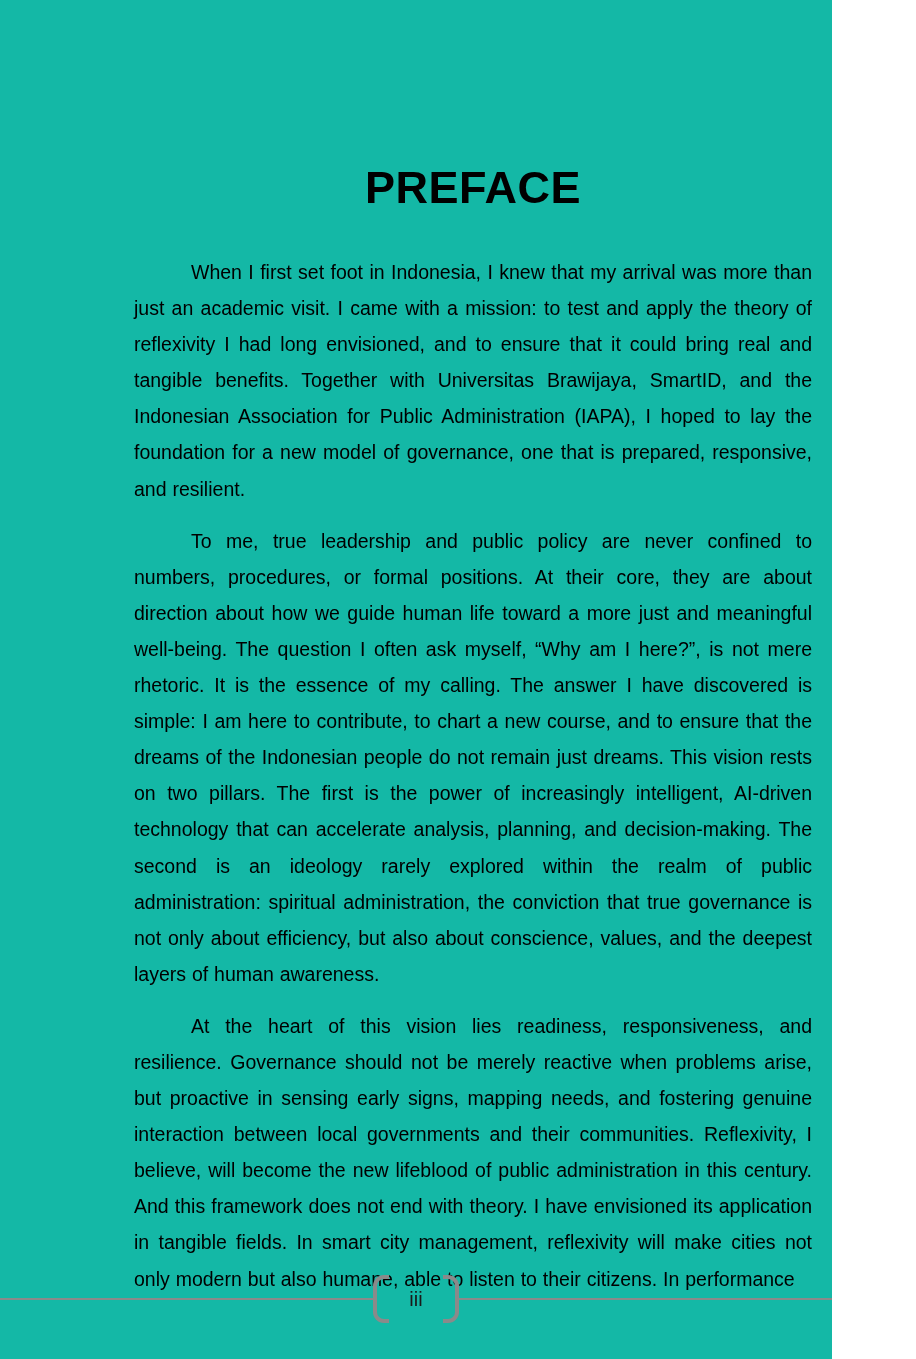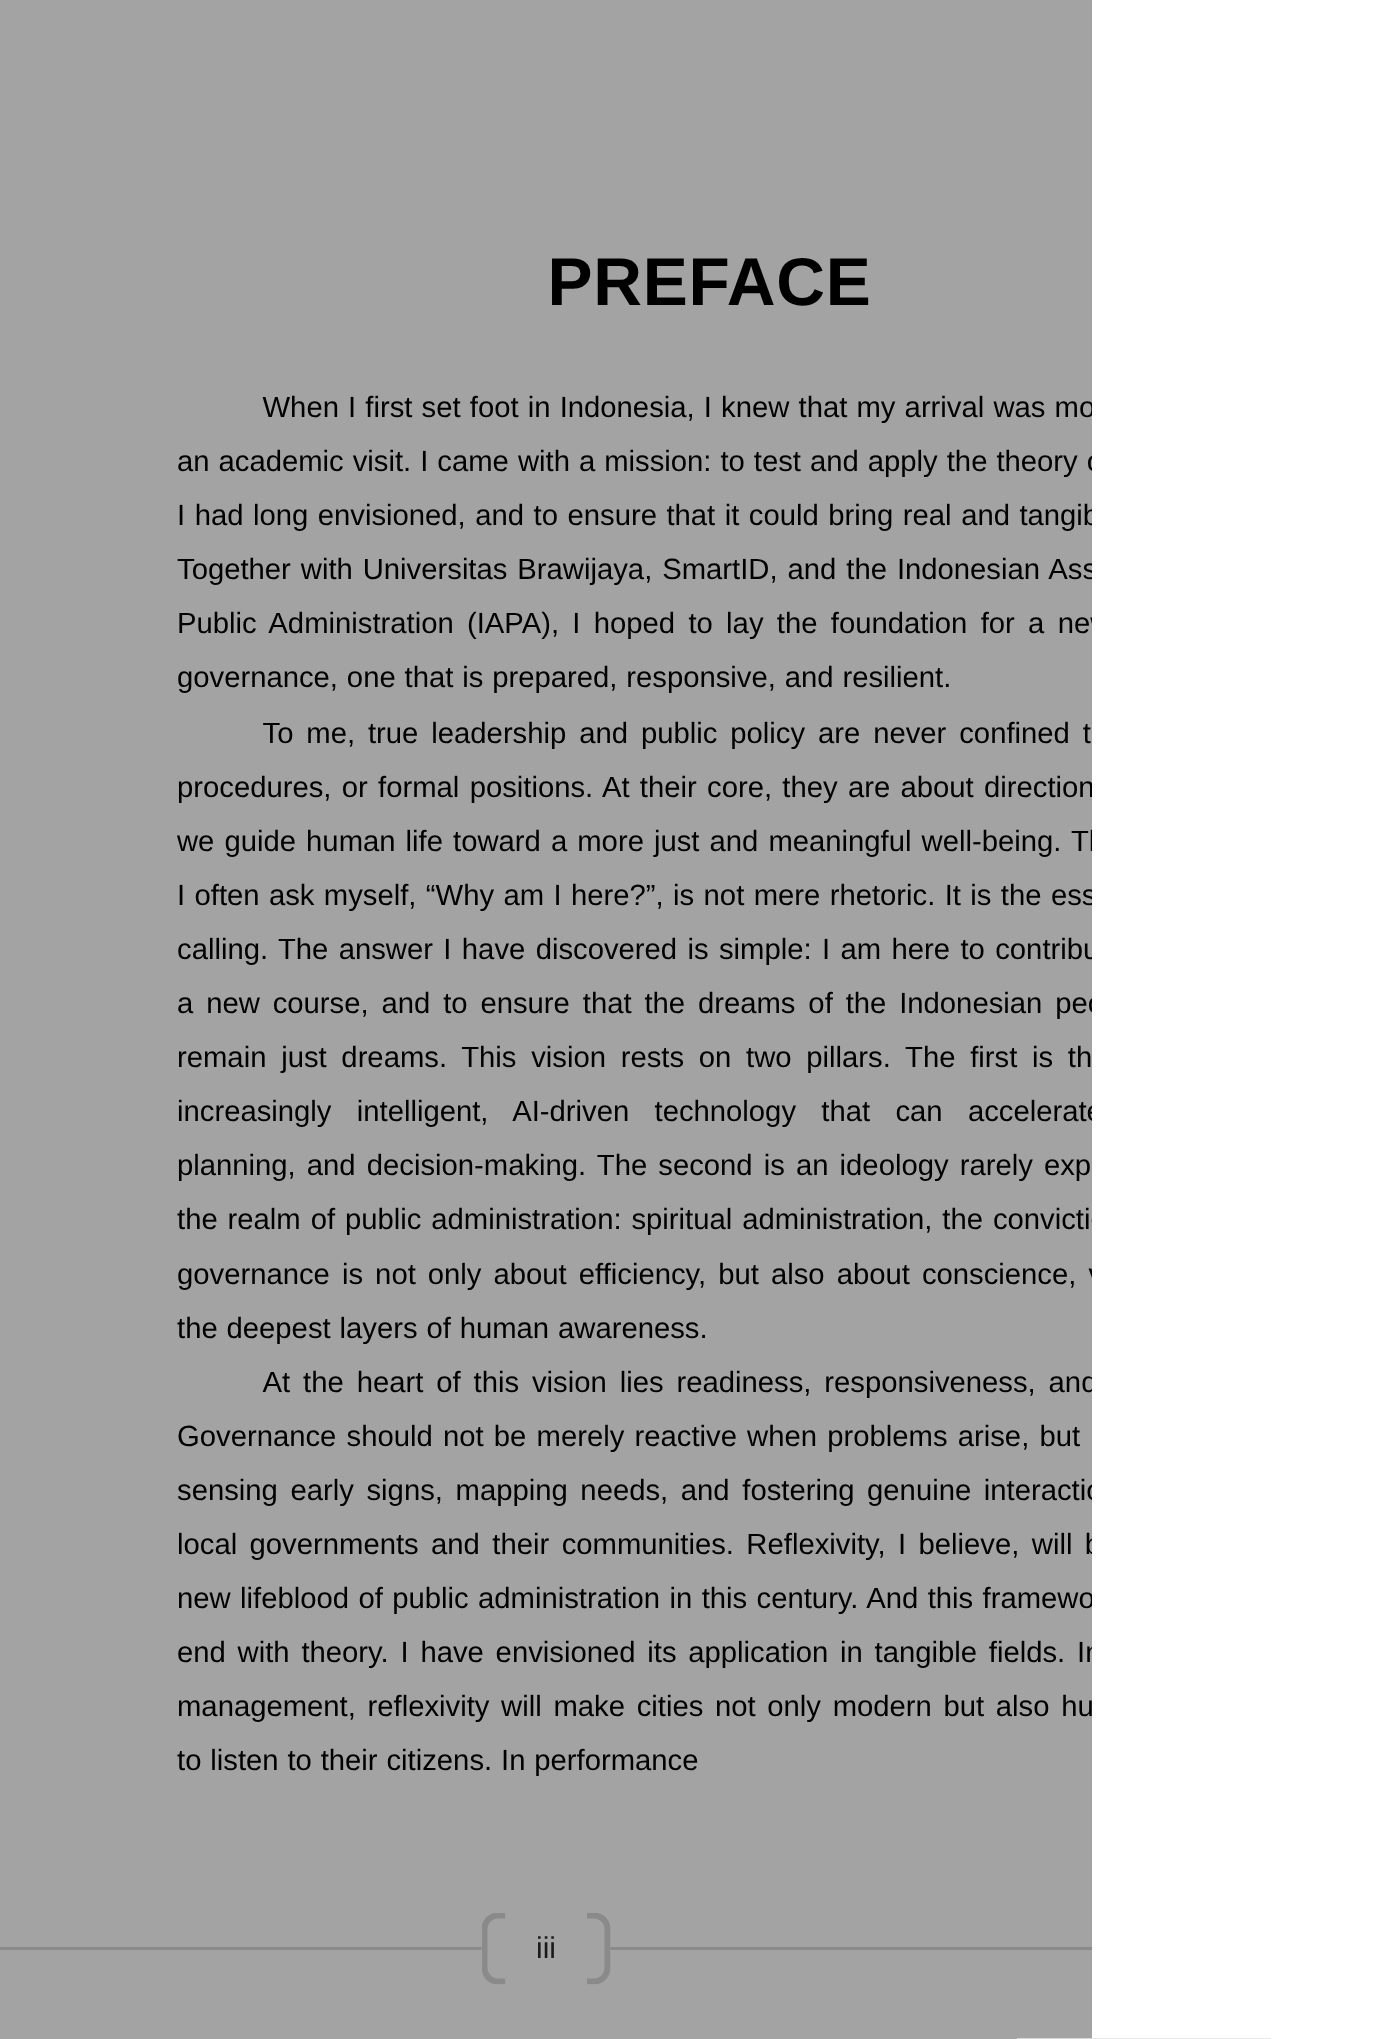--- a/index.html
+++ b/index.html
@@ -9,9 +9,9 @@
     }
     .page {
       position: relative;
-      width: 728px;
+      width: 832px;
       height: 1359px;
-      background: #a3a3a3;
+      background: #14b8a6;
       color: #000000;
       font-family: "Liberation Sans", sans-serif;
       overflow: hidden;

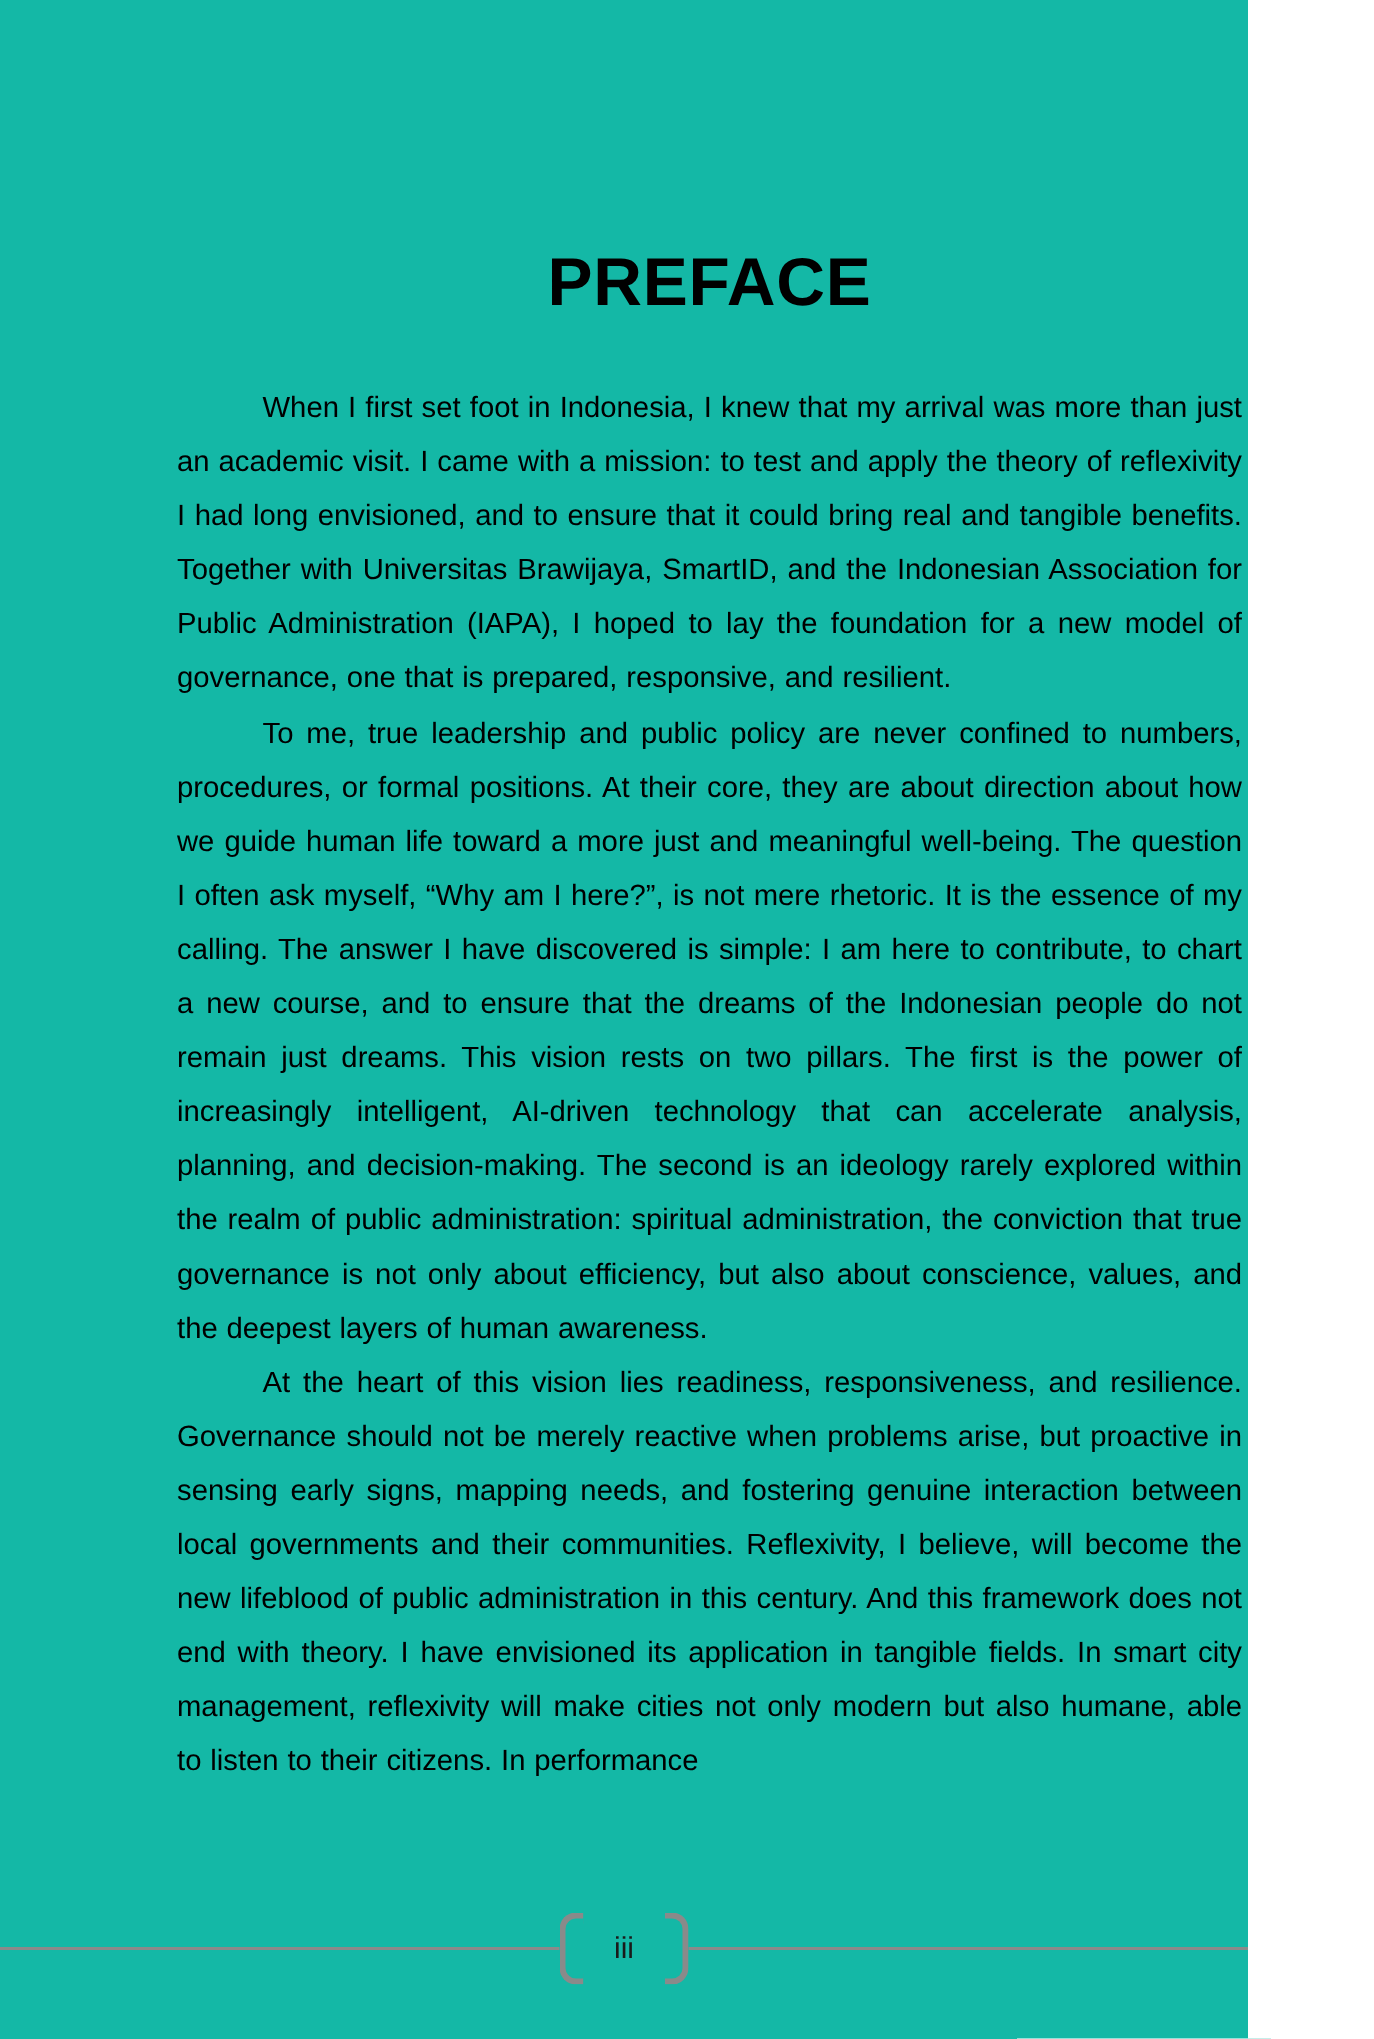--- a/index.html
+++ b/index.html
@@ -31,7 +31,7 @@
       letter-spacing: 0.5px;
     }
     .body-par {
-      margin: 0;
+      margin: 16px;
       font-size: 19.5px;
       line-height: 36.1px;
       text-align: justify;

